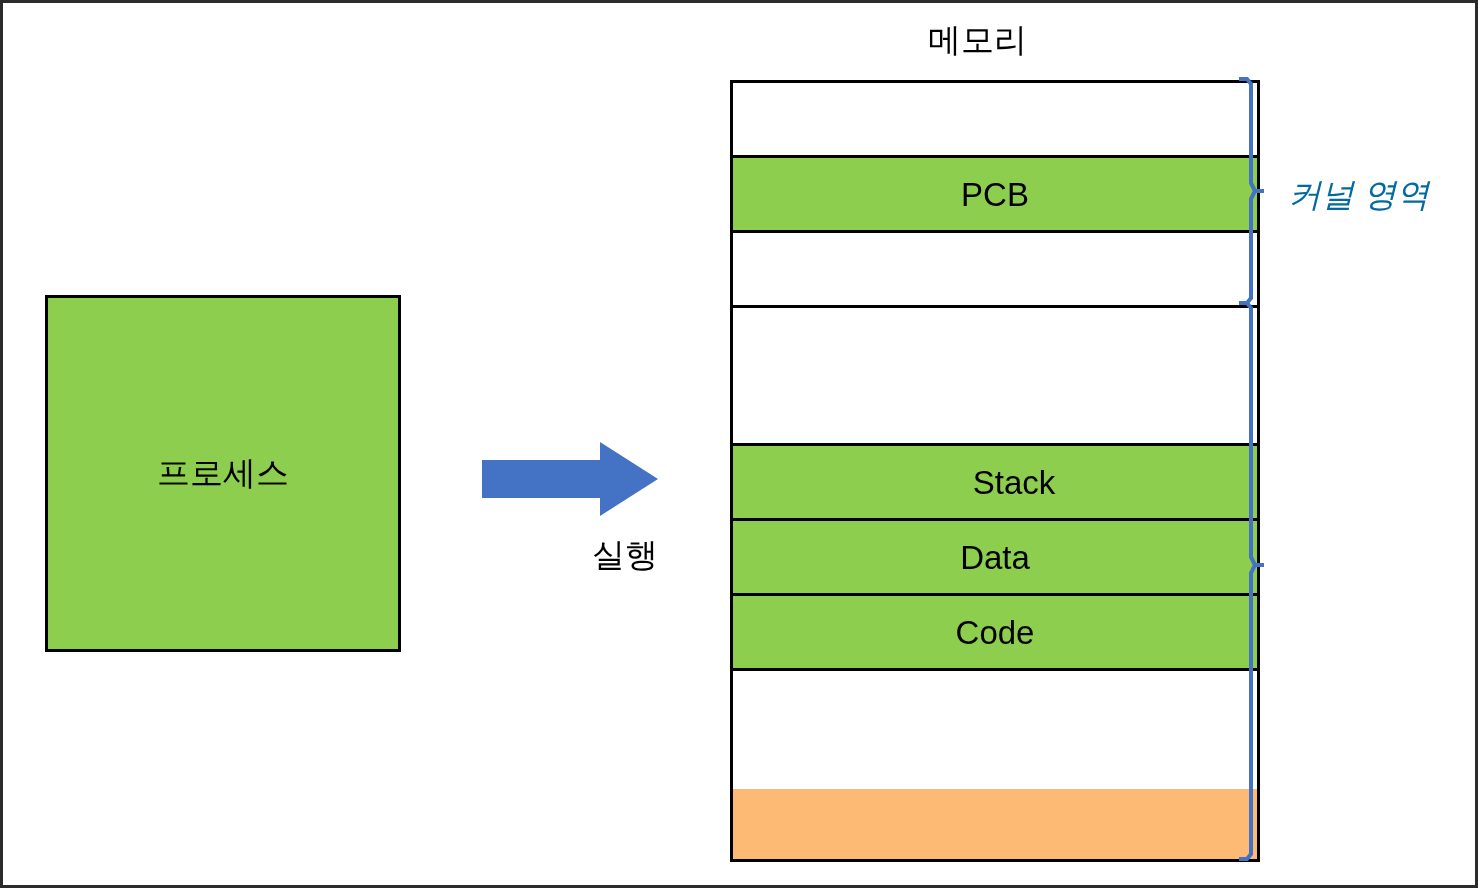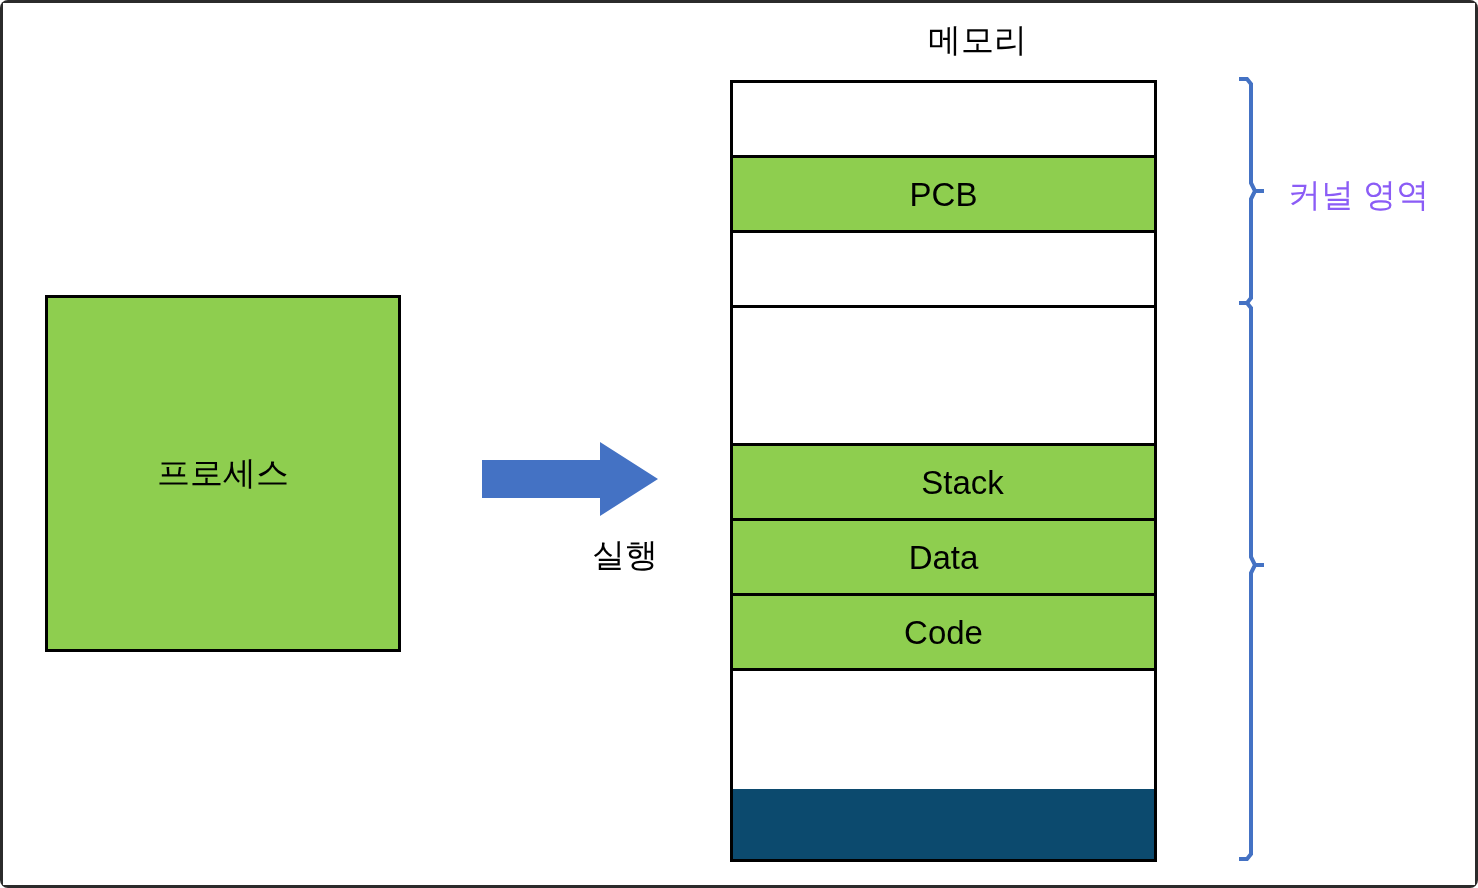--- a/index.html
+++ b/index.html
@@ -17,7 +17,6 @@
     background: #ffffff;
     overflow: hidden;
     box-sizing: border-box;
-    border-radius: 8px;
   }
   
   .outer-frame {

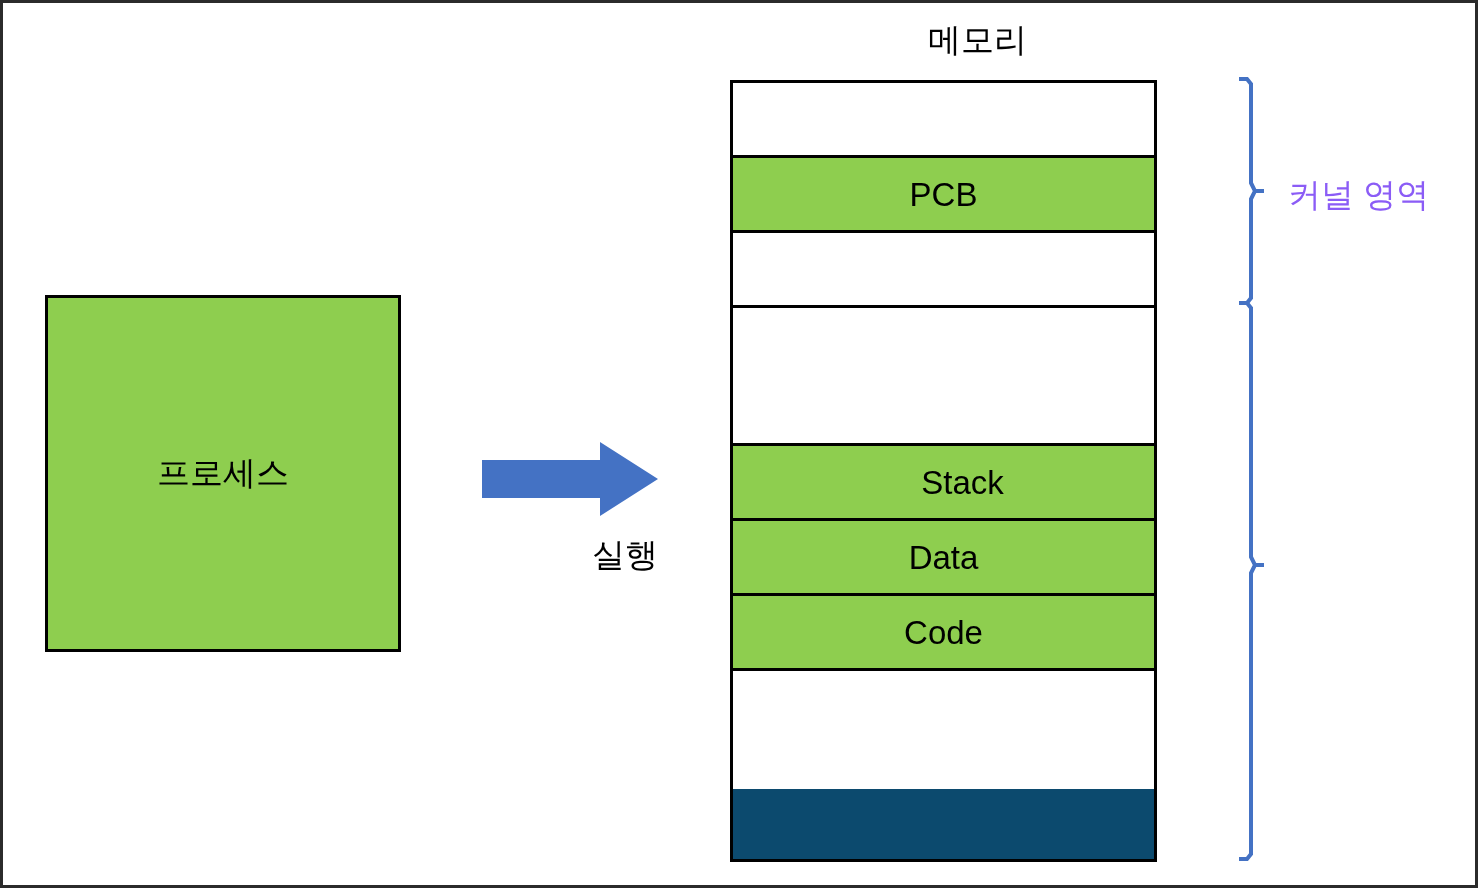--- a/index.html
+++ b/index.html
@@ -48,11 +48,11 @@
     position: absolute;
     left: 730px;
     top: 80px;
-    width: 427px;
+    width: 530px;
     height: 782px;
     box-sizing: border-box;
     border: 3px solid #000000;
-    background: #0c4a6e;
+    background: #fdba74;
     display: flex;
     flex-direction: column;
   }

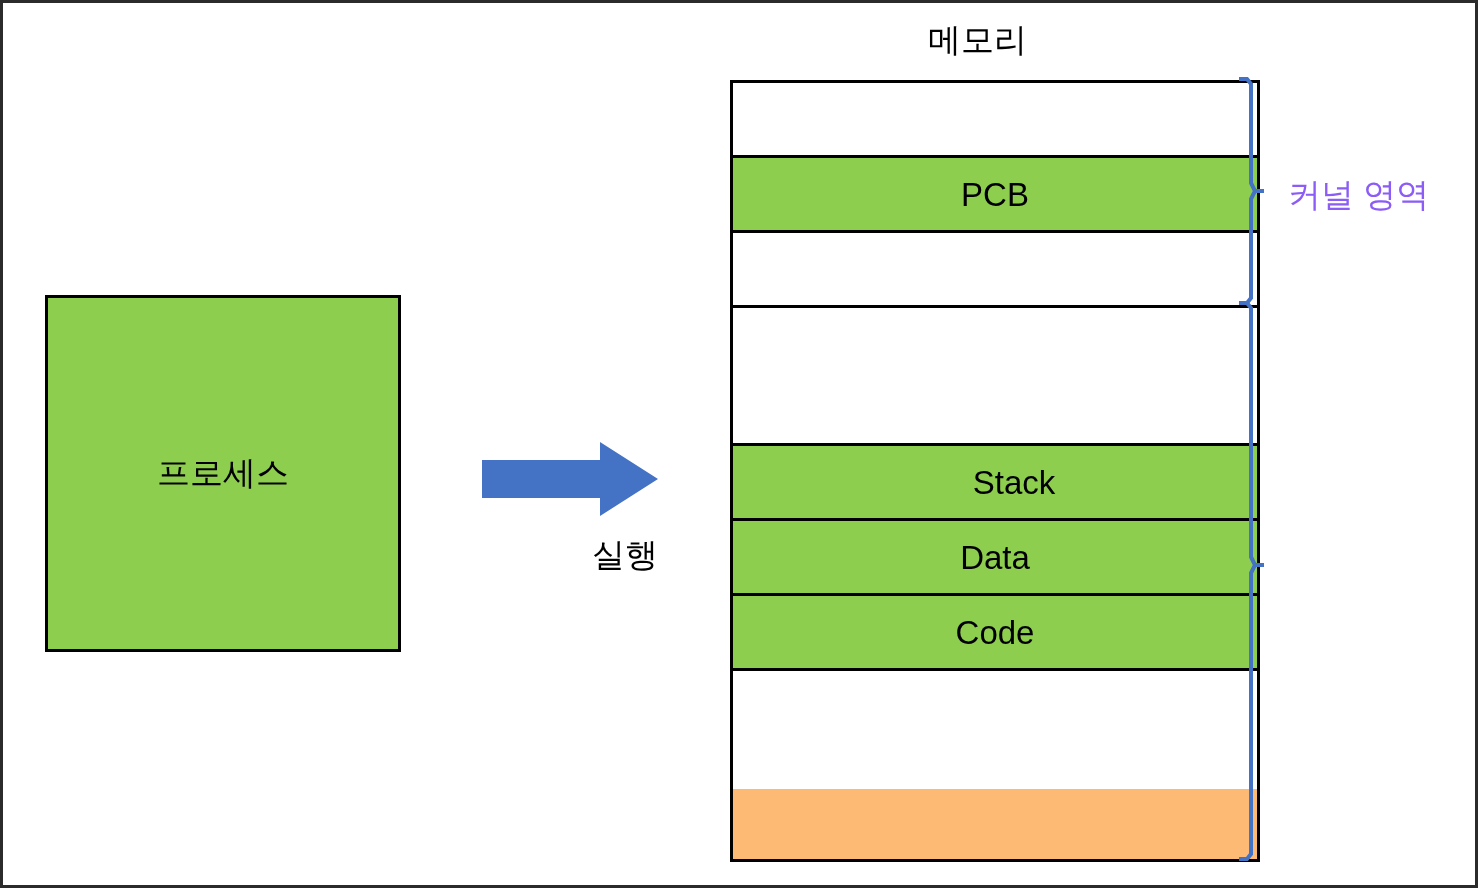--- a/index.html
+++ b/index.html
@@ -130,8 +130,9 @@
   .region-label {
     position: absolute;
     font-size: 33px;
-    color: #8b5cf6;
-    white-space: nowrap;
+    color: #0369a1;
+    white-space: nowrap;
+    font-style: italic;
   }
   .region-label-kernel { left: 1288px; top: 173px; }
   .region-label-user   { left: 1288px; top: 543px; }

